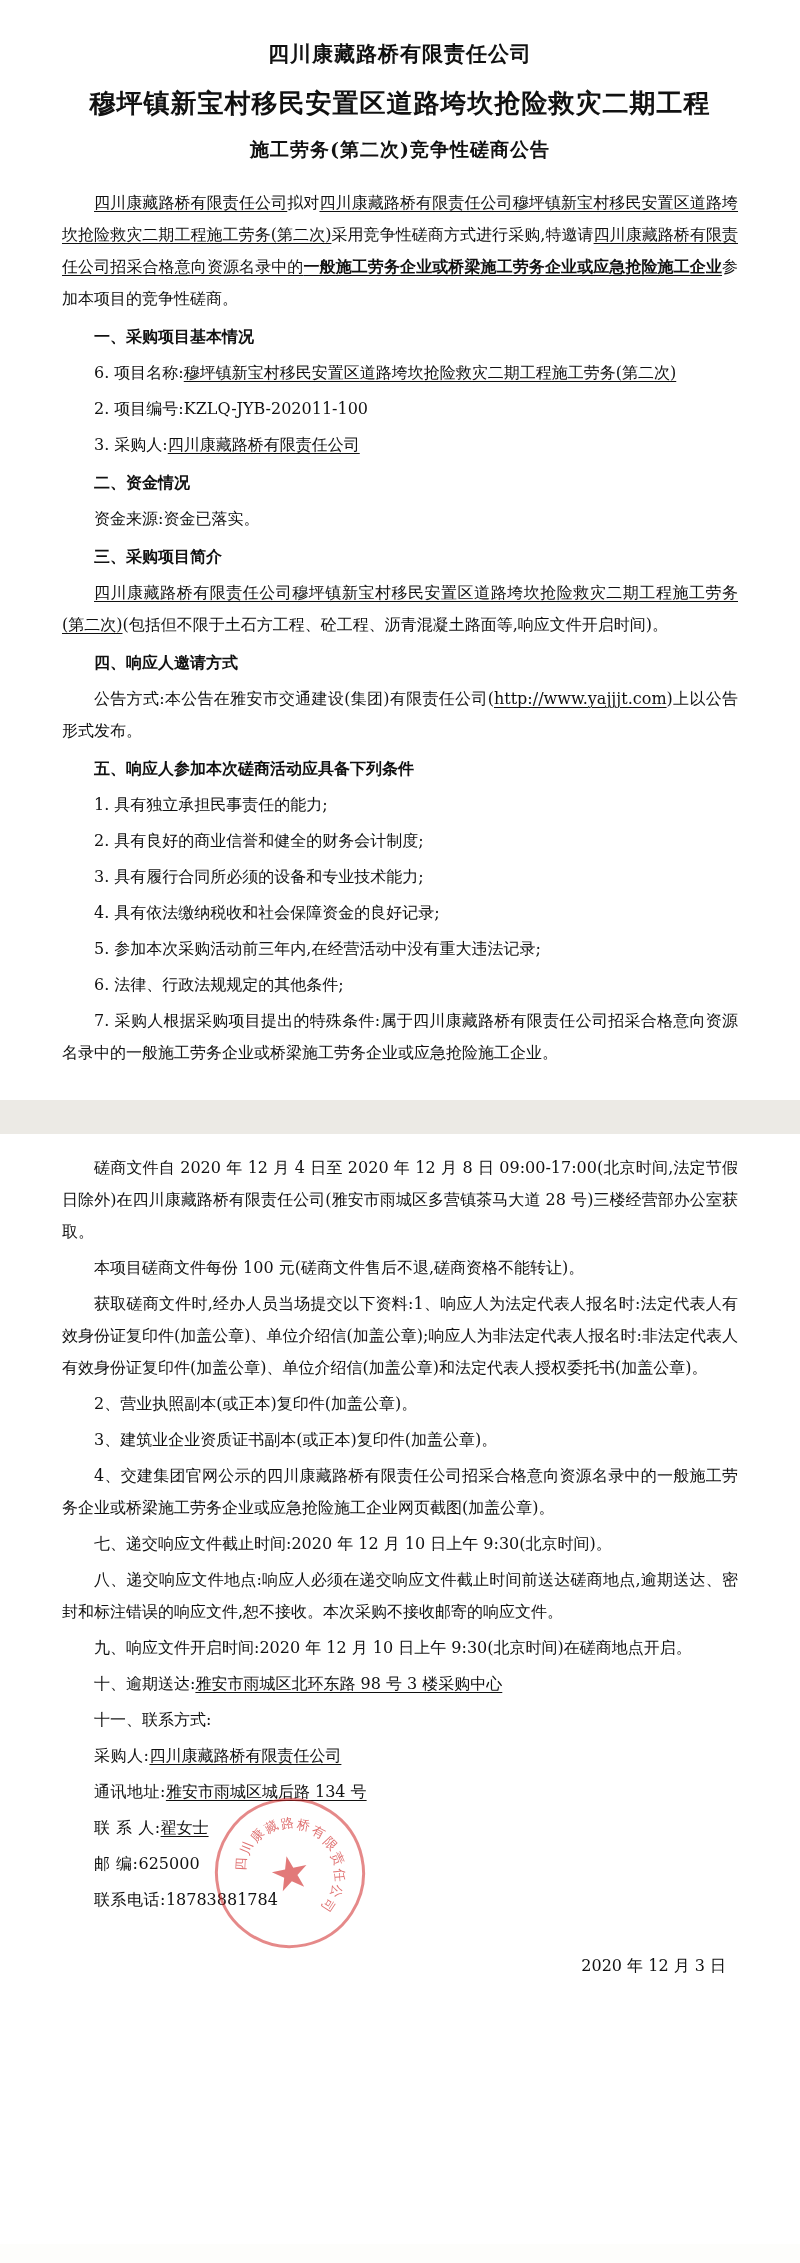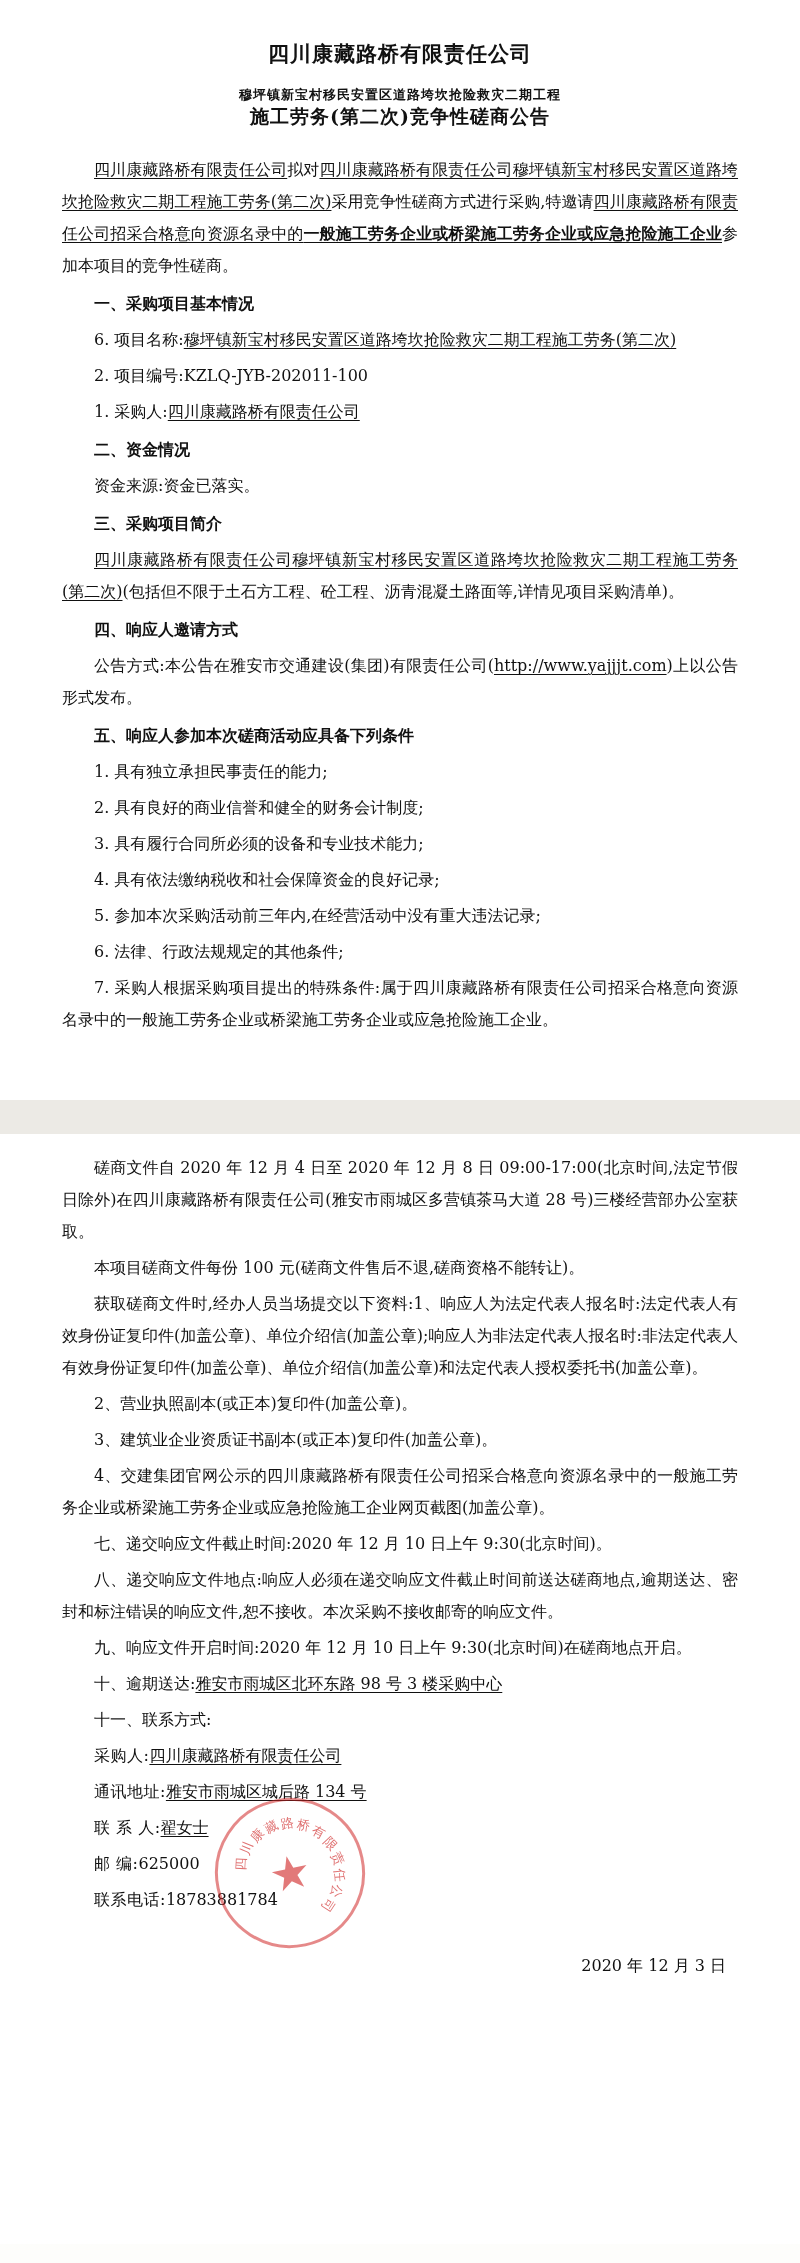--- a/index.html
+++ b/index.html
@@ -41,8 +41,8 @@
     margin-bottom: 18px;
   }
   h2.title2 {
-    font-size: 13px;
-    margin-bottom: 0;
+    font-size: 26px;
+    margin-bottom: 16px;
     text-align: center;
   }
   h2.title3 {

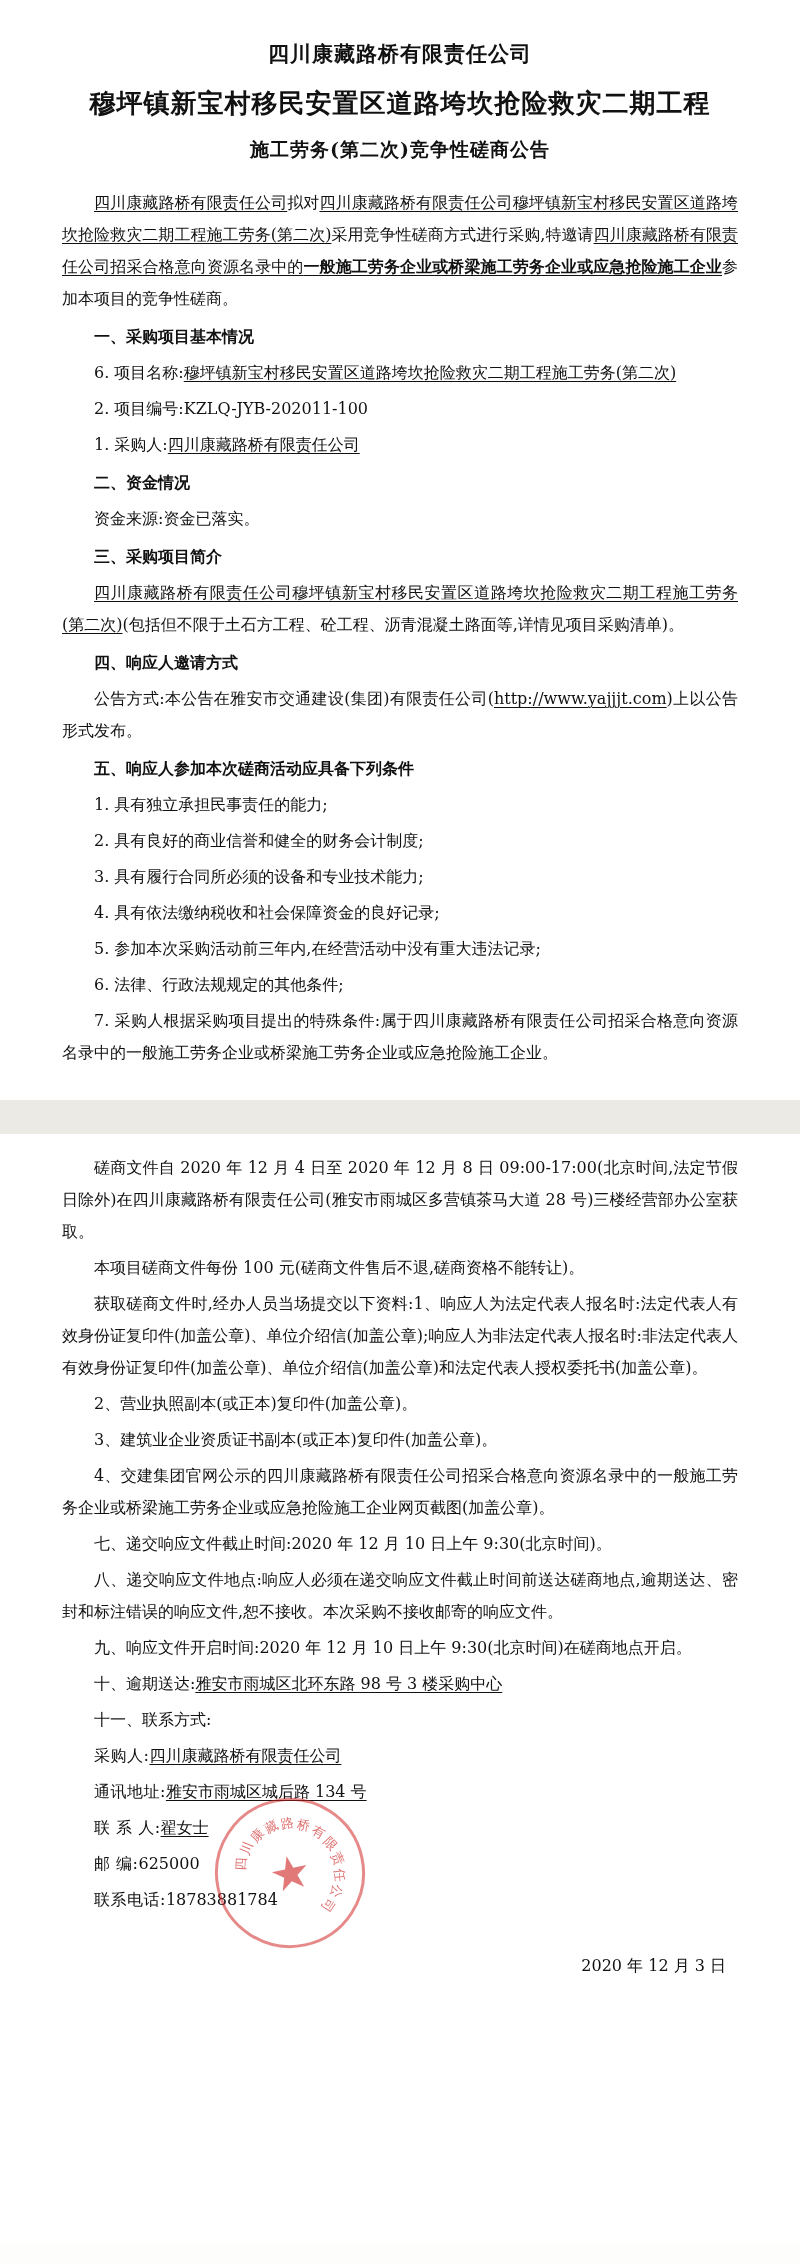--- a/index.html
+++ b/index.html
@@ -131,7 +131,7 @@
     </p>
     <p class="ind2">2. 项目编号:KZLQ-JYB-202011-100</p>
     <p class="ind2">
-      <span>1. 采购人:</span><span class="u">四川康藏路桥有限责任公司</span>
+      <span>3. 采购人:</span><span class="u">四川康藏路桥有限责任公司</span>
     </p>
 
     <p class="sec">二、资金情况</p>

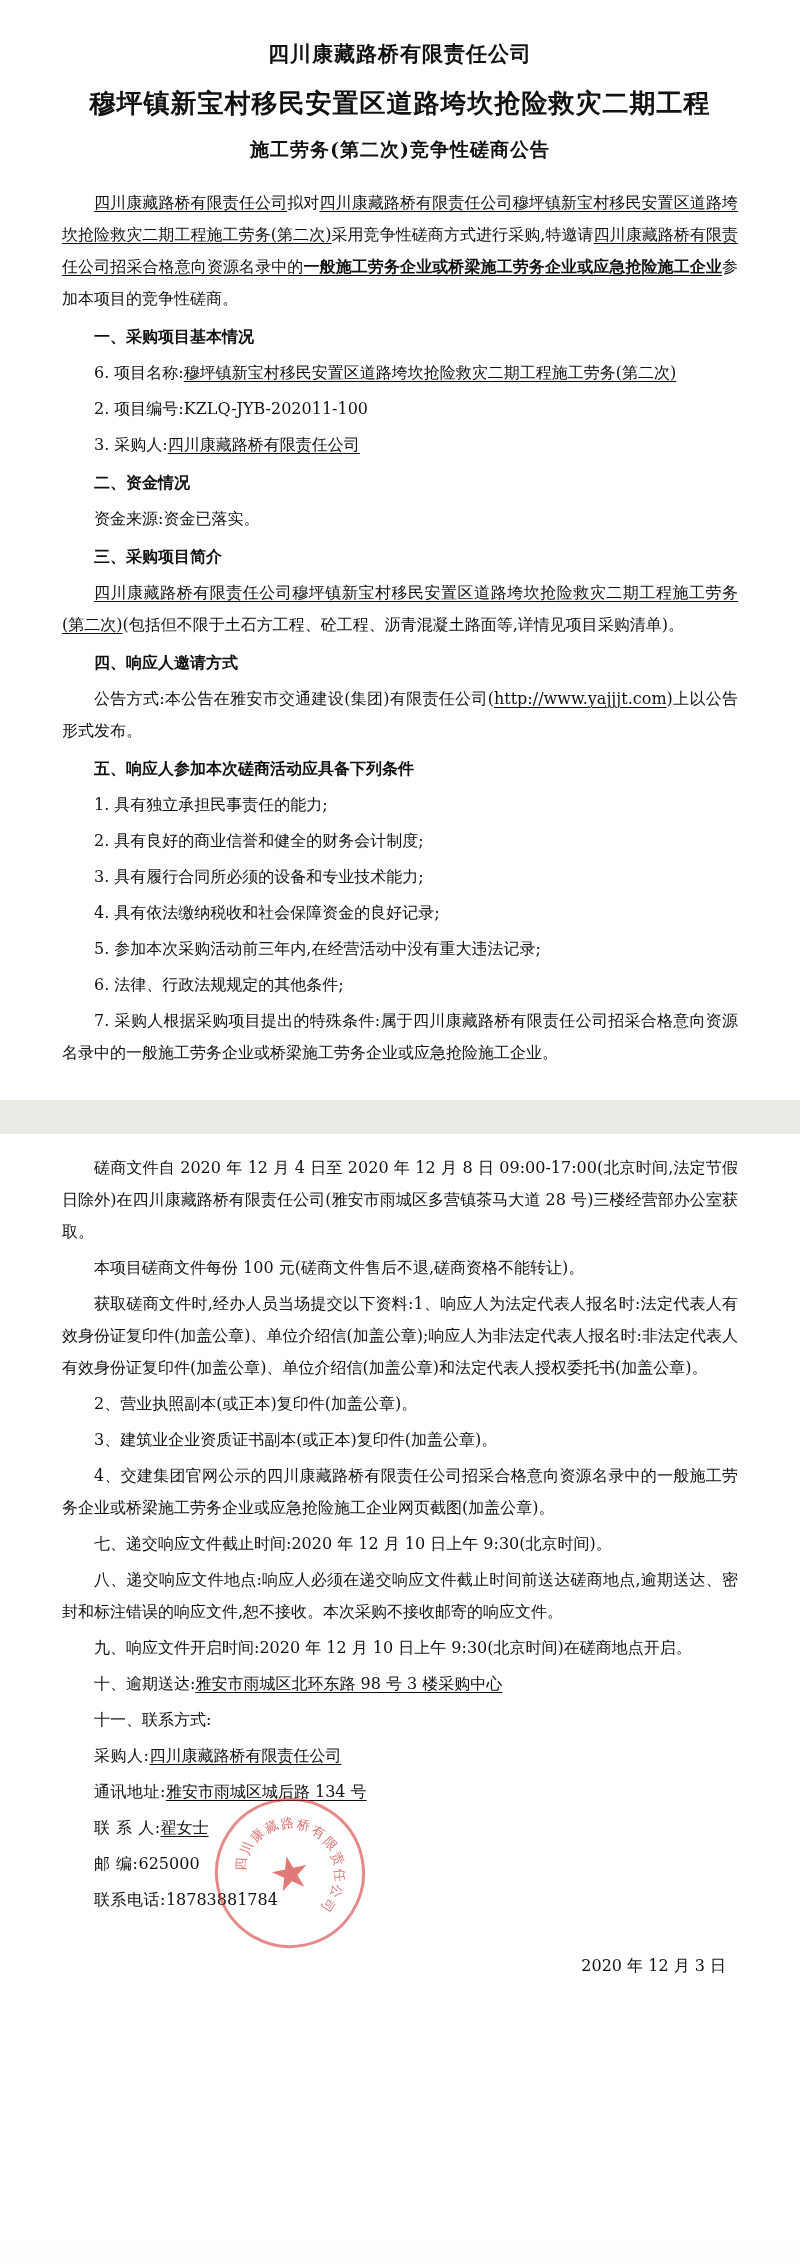--- a/index.html
+++ b/index.html
@@ -139,7 +139,7 @@
 
     <p class="sec">三、采购项目简介</p>
     <p class="ind2">
-      <span class="u">四川康藏路桥有限责任公司穆坪镇新宝村移民安置区道路垮坎抢险救灾二期工程施工劳务(第二次)</span><span>(包括但不限于土石方工程、砼工程、沥青混凝土路面等,详情见项目采购清单)。</span>
+      <span class="u">四川康藏路桥有限责任公司穆坪镇新宝村移民安置区道路垮坎抢险救灾二期工程施工劳务(第二次)</span><span>(包括但不限于土石方工程、砼工程、沥青混凝土路面等,响应文件开启时间)。</span>
     </p>
 
     <p class="sec">四、响应人邀请方式</p>

